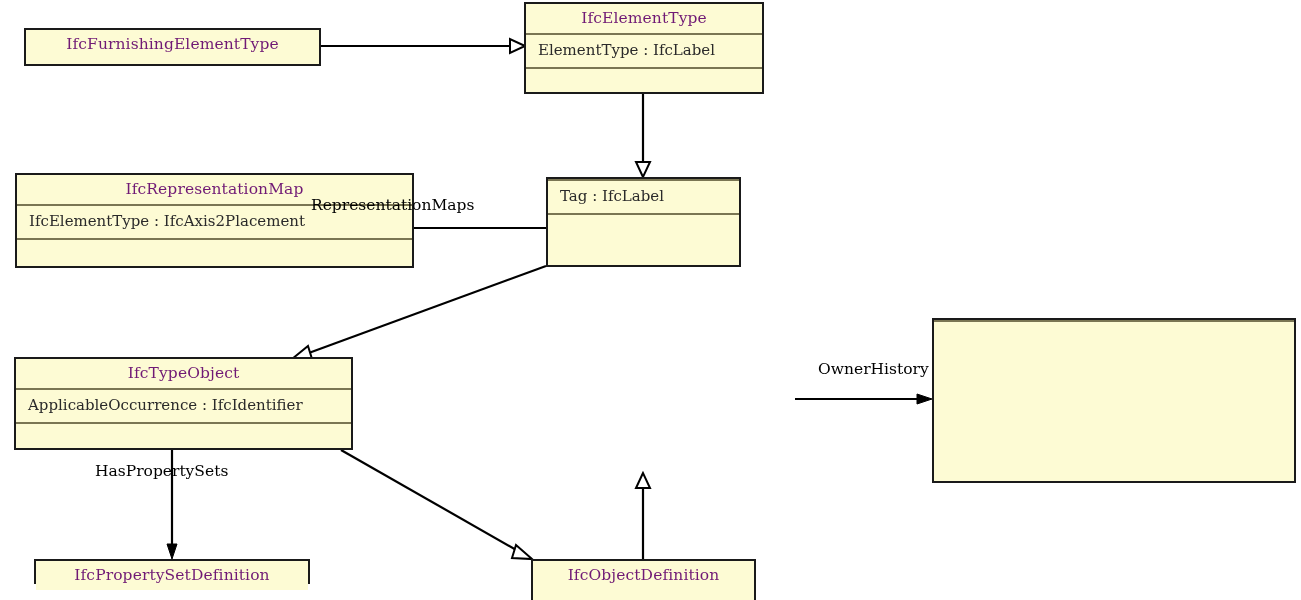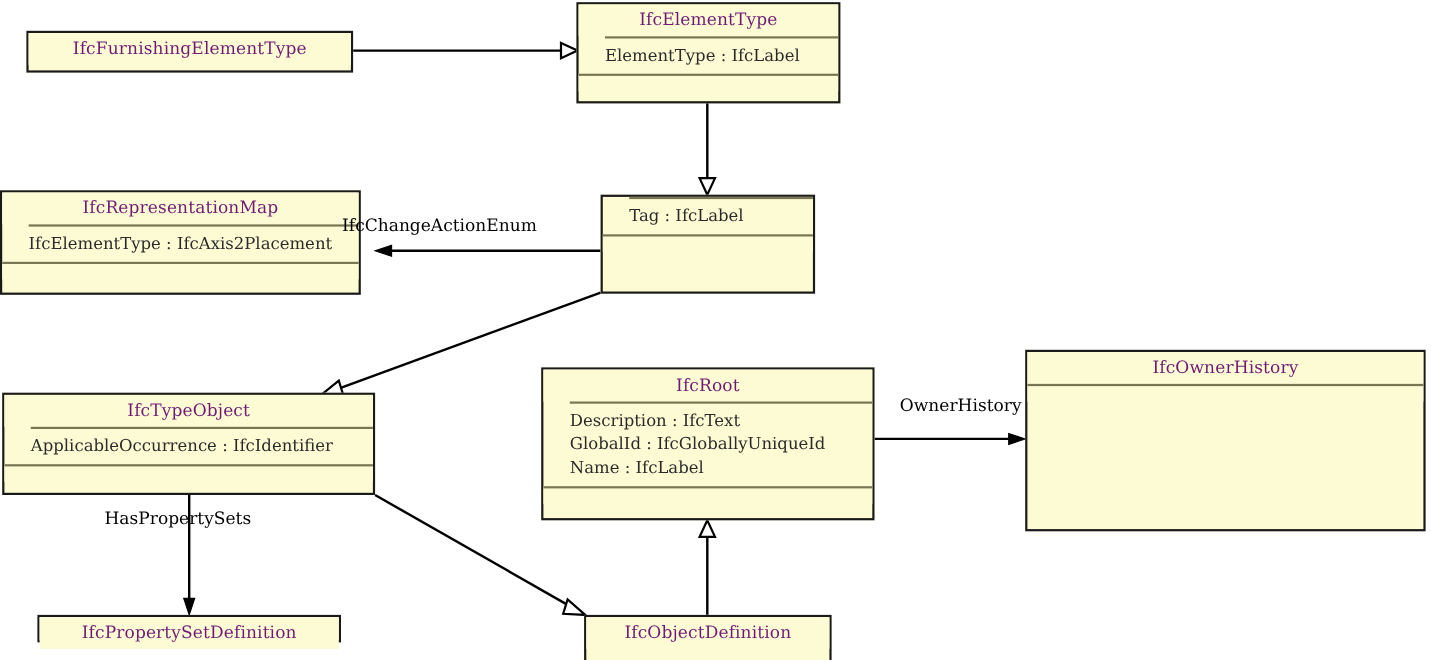--- a/index.html
+++ b/index.html
@@ -36,10 +36,9 @@
   }
   .uml-class .attrs-comp {
     border-top: 2px solid #7a7553;
-    padding: 5px 10px 6px 0;
+    padding: 5px 10px 6px 12px;
     font-size: 15px;
     color: #2a2a2a;
-    margin-left: 24px;
   }
   .uml-class .attrs-comp .attr {
     white-space: nowrap;

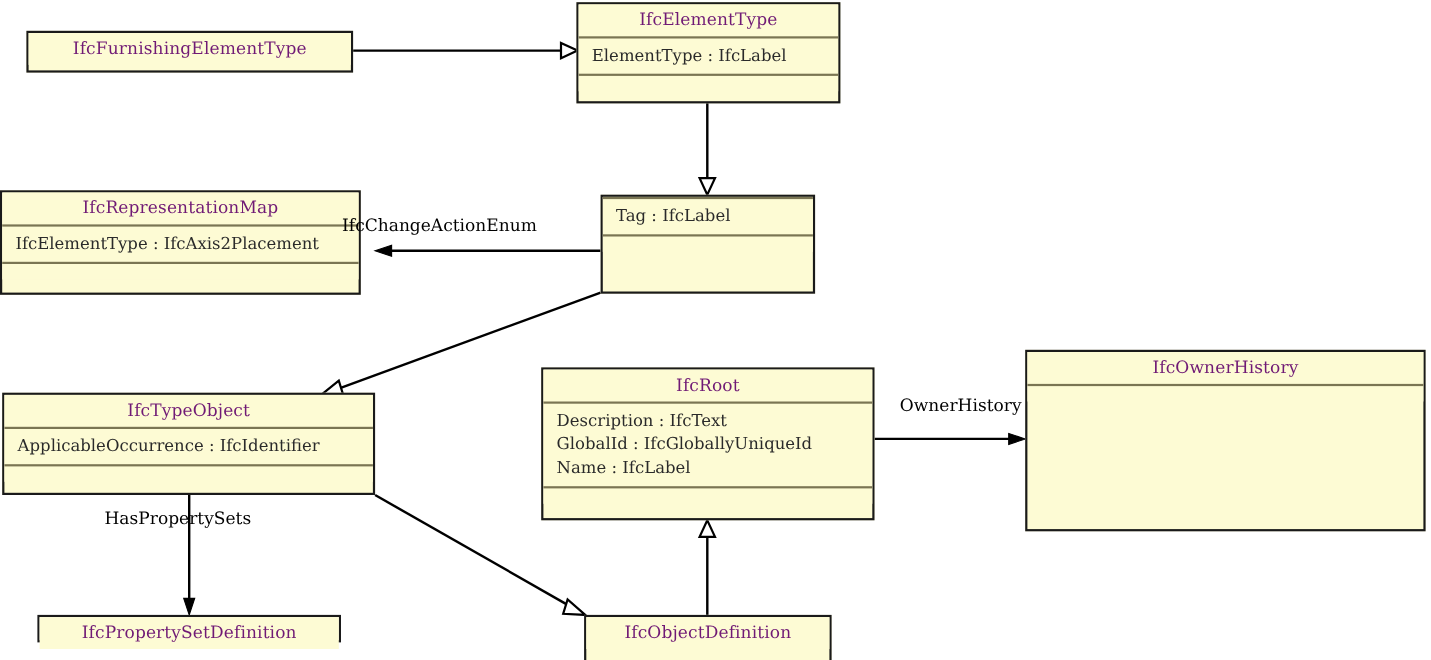--- a/index.html
+++ b/index.html
@@ -142,7 +142,7 @@
     <div class="compartment empty-comp"></div>
   </div>
 
-  <div class="uml-class" style="left:0; top:173px; width:328px; height:95px;">
+  <div class="uml-class" style="left:15px; top:173px; width:399px; height:95px;">
     <div class="compartment title-comp">IfcRepresentationMap</div>
     <div class="compartment attrs-comp">
       <div class="attr">IfcElementType : IfcAxis2Placement</div>

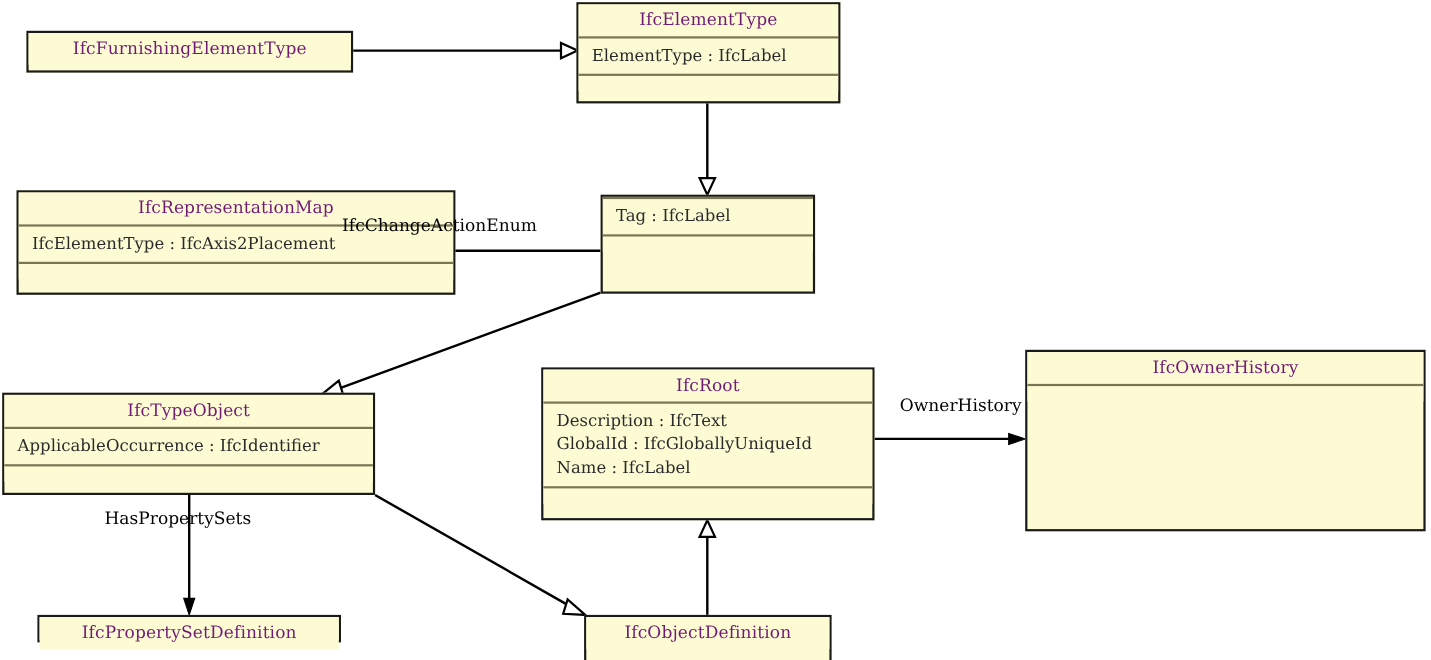--- a/index.html
+++ b/index.html
@@ -188,7 +188,7 @@
     <div class="compartment title-comp">IfcObjectDefinition</div>
   </div>
 
-  <div class="edge-label" style="left:311px; top:196px;">IfcChangeActionEnum</div>
+  <div class="edge-label" style="left:311px; top:196px;">RepresentationMaps</div>
 
   <div class="edge-label" style="left:818px; top:360px;">OwnerHistory</div>
 

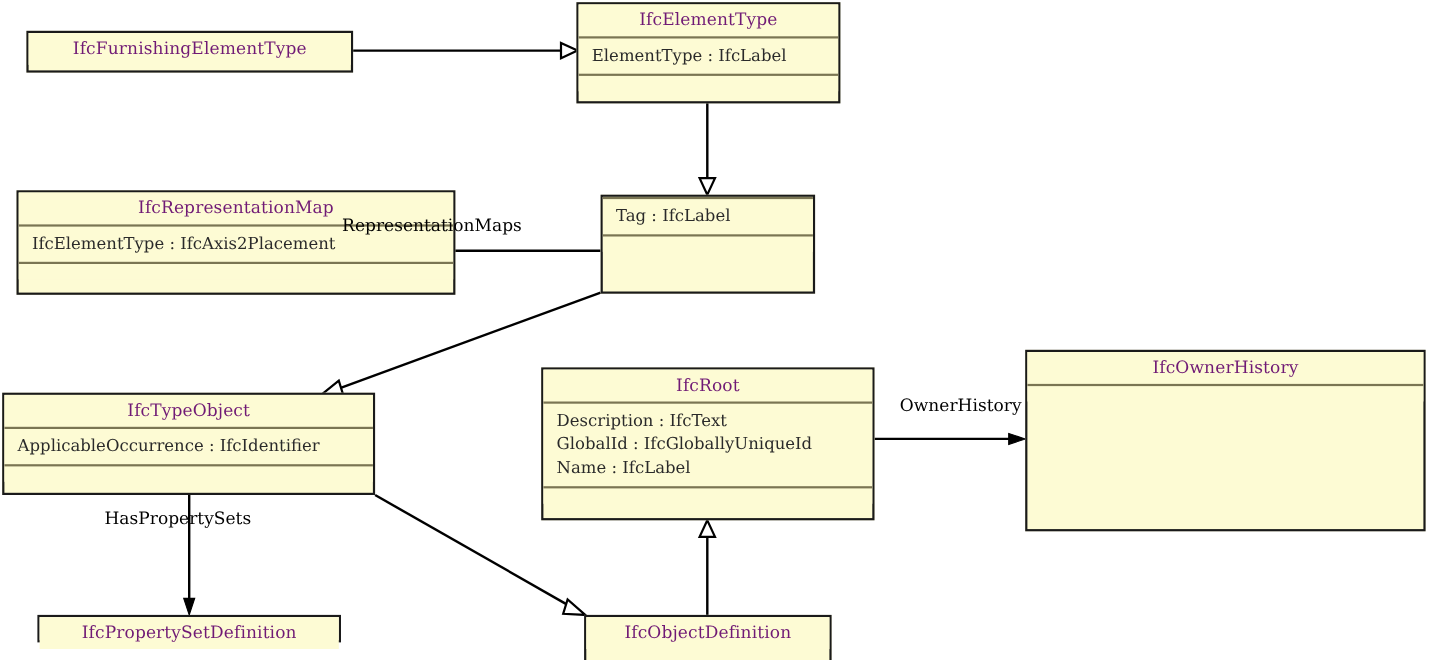--- a/index.html
+++ b/index.html
@@ -176,7 +176,6 @@
   </div>
 
   <div class="uml-class" style="left:932px; top:318px; width:364px; height:165px;">
-    <div class="compartment title-comp">IfcOwnerHistory</div>
     <div class="compartment empty-comp"></div>
   </div>
 

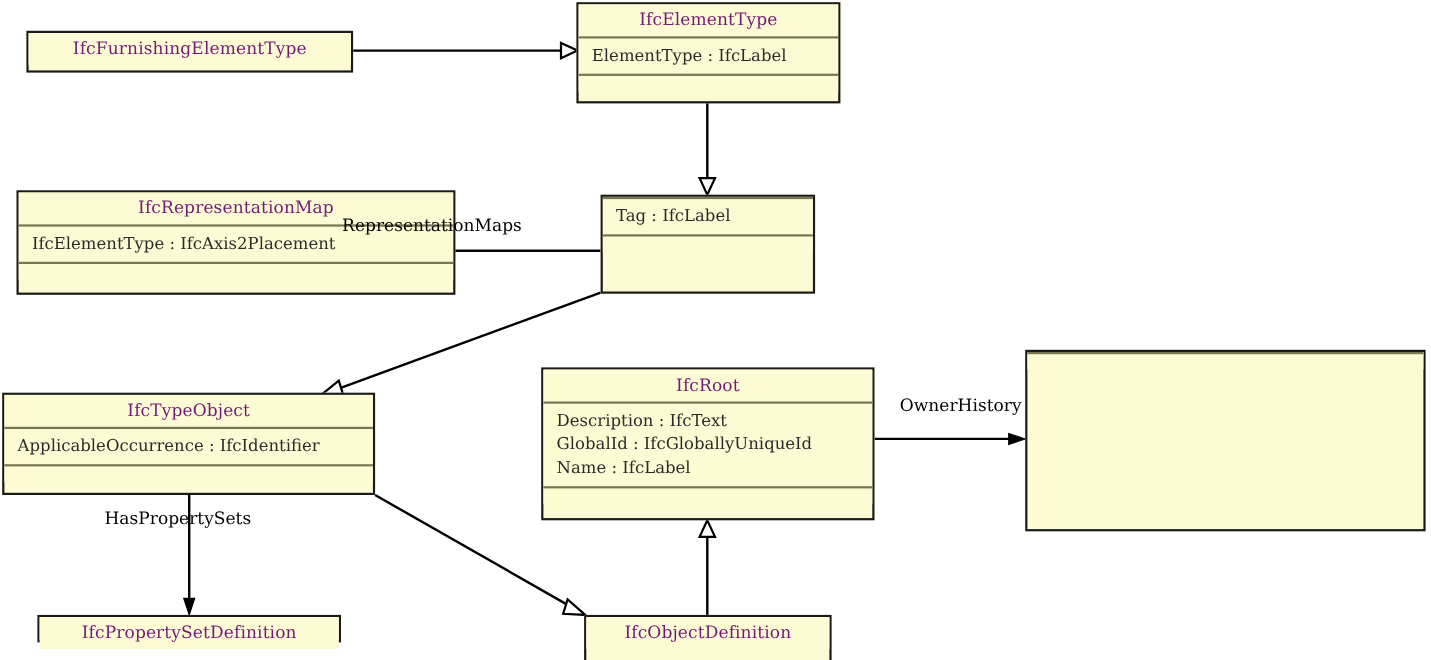--- a/index.html
+++ b/index.html
@@ -165,15 +165,6 @@
     <div class="compartment empty-comp"></div>
   </div>
 
-  <div class="uml-class" style="left:492px; top:334px; width:303px; height:139px;">
-    <div class="compartment title-comp">IfcRoot</div>
-    <div class="compartment attrs-comp">
-      <div class="attr">Description : IfcText</div>
-      <div class="attr">GlobalId : IfcGloballyUniqueId</div>
-      <div class="attr">Name : IfcLabel</div>
-    </div>
-    <div class="compartment empty-comp"></div>
-  </div>
 
   <div class="uml-class" style="left:932px; top:318px; width:364px; height:165px;">
     <div class="compartment empty-comp"></div>

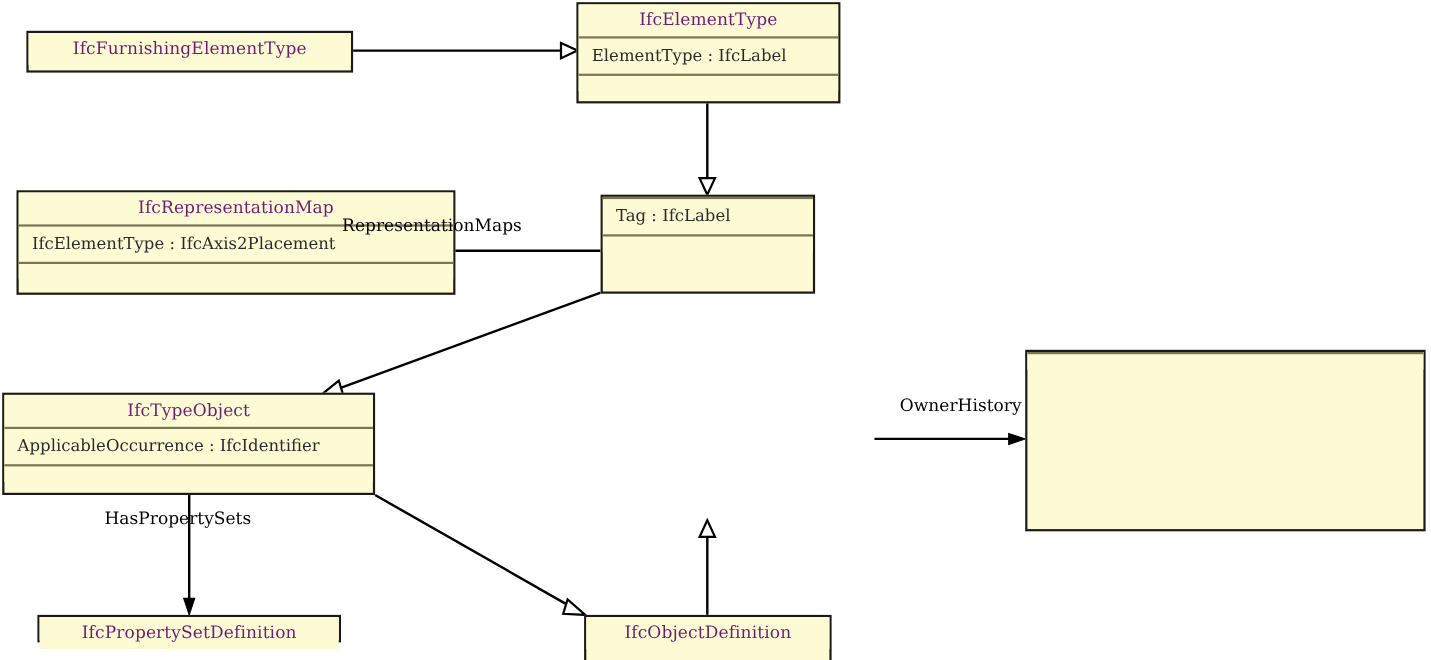--- a/index.html
+++ b/index.html
@@ -157,7 +157,7 @@
     <div class="compartment empty-comp"></div>
   </div>
 
-  <div class="uml-class" style="left:2px; top:357px; width:339px; height:93px;">
+  <div class="uml-class" style="left:14px; top:357px; width:339px; height:93px;">
     <div class="compartment title-comp">IfcTypeObject</div>
     <div class="compartment attrs-comp">
       <div class="attr">ApplicableOccurrence : IfcIdentifier</div>

